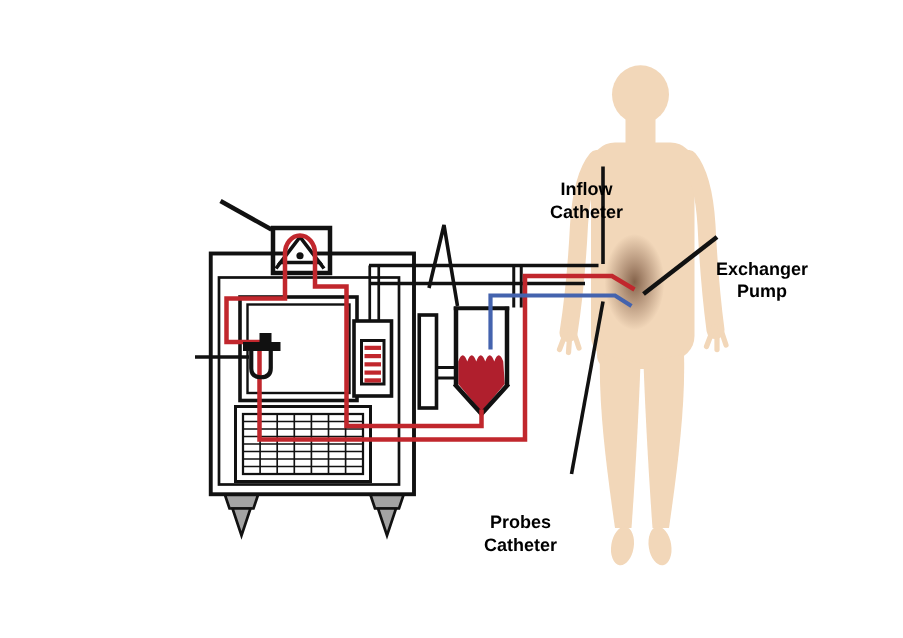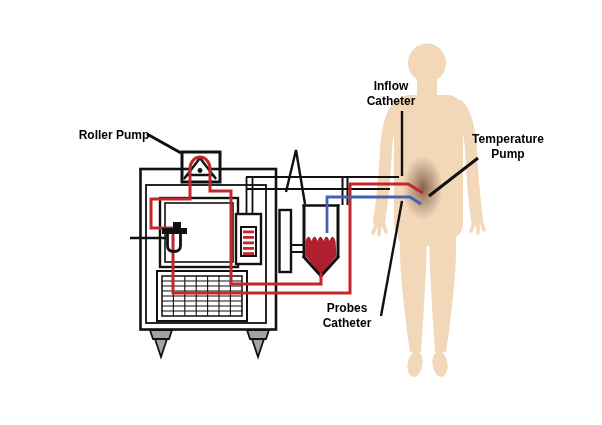--- a/index.html
+++ b/index.html
@@ -7,7 +7,7 @@
           font-family:"Liberation Sans", sans-serif;}
   .canvas svg{position:absolute;left:0;top:0;}
   .diagram-label{position:absolute;transform:translateX(-50%);text-align:center;
-          font:700 12px/15px "Liberation Sans", sans-serif;color:#000;white-space:nowrap;}
+          font:700 12px/15px "Liberation Sans", sans-serif;color:#000;white-space:nowrap;margin-top:40px;}
   
   .tube-red{stroke:var(--tubing-red,#c1272d);fill:none;}
   .tube-blue{stroke:var(--tubing-blue,#4463ae);fill:none;}

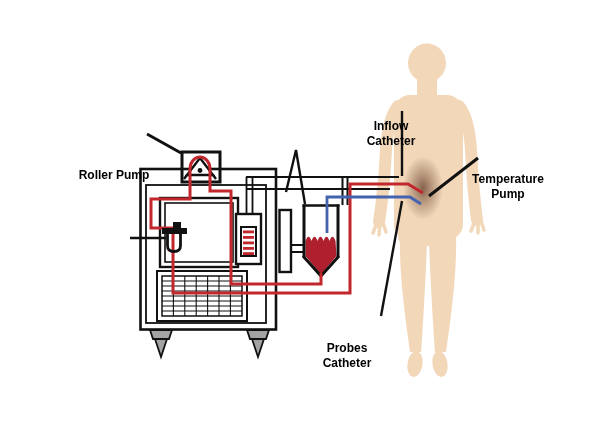--- a/index.html
+++ b/index.html
@@ -142,9 +142,6 @@
   </g>
 </svg>
 
-  <div class="diagram-label" style="left:114px;top:128px">
-    <span>Roller Pump</span>
-  </div>
   <div class="diagram-label" style="left:391px;top:79px">
     <div>Inflow</div>
     <div>Catheter</div>

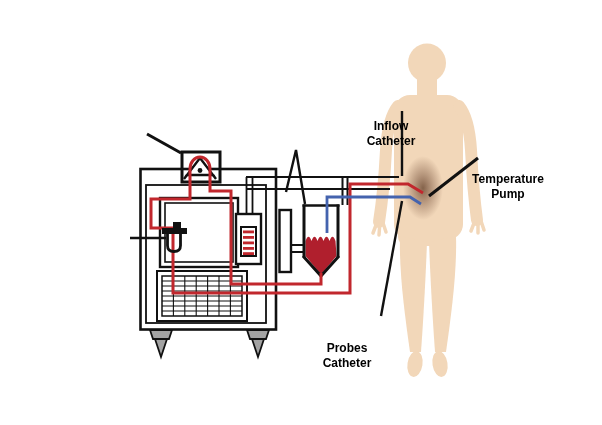--- a/index.html
+++ b/index.html
@@ -147,7 +147,7 @@
     <div>Catheter</div>
   </div>
   <div class="diagram-label" style="left:508px;top:132px">
-    <div>Temperature</div>
+    <div>Exchanger</div>
     <div>Pump</div>
   </div>
   <div class="diagram-label" style="left:347px;top:301px">

